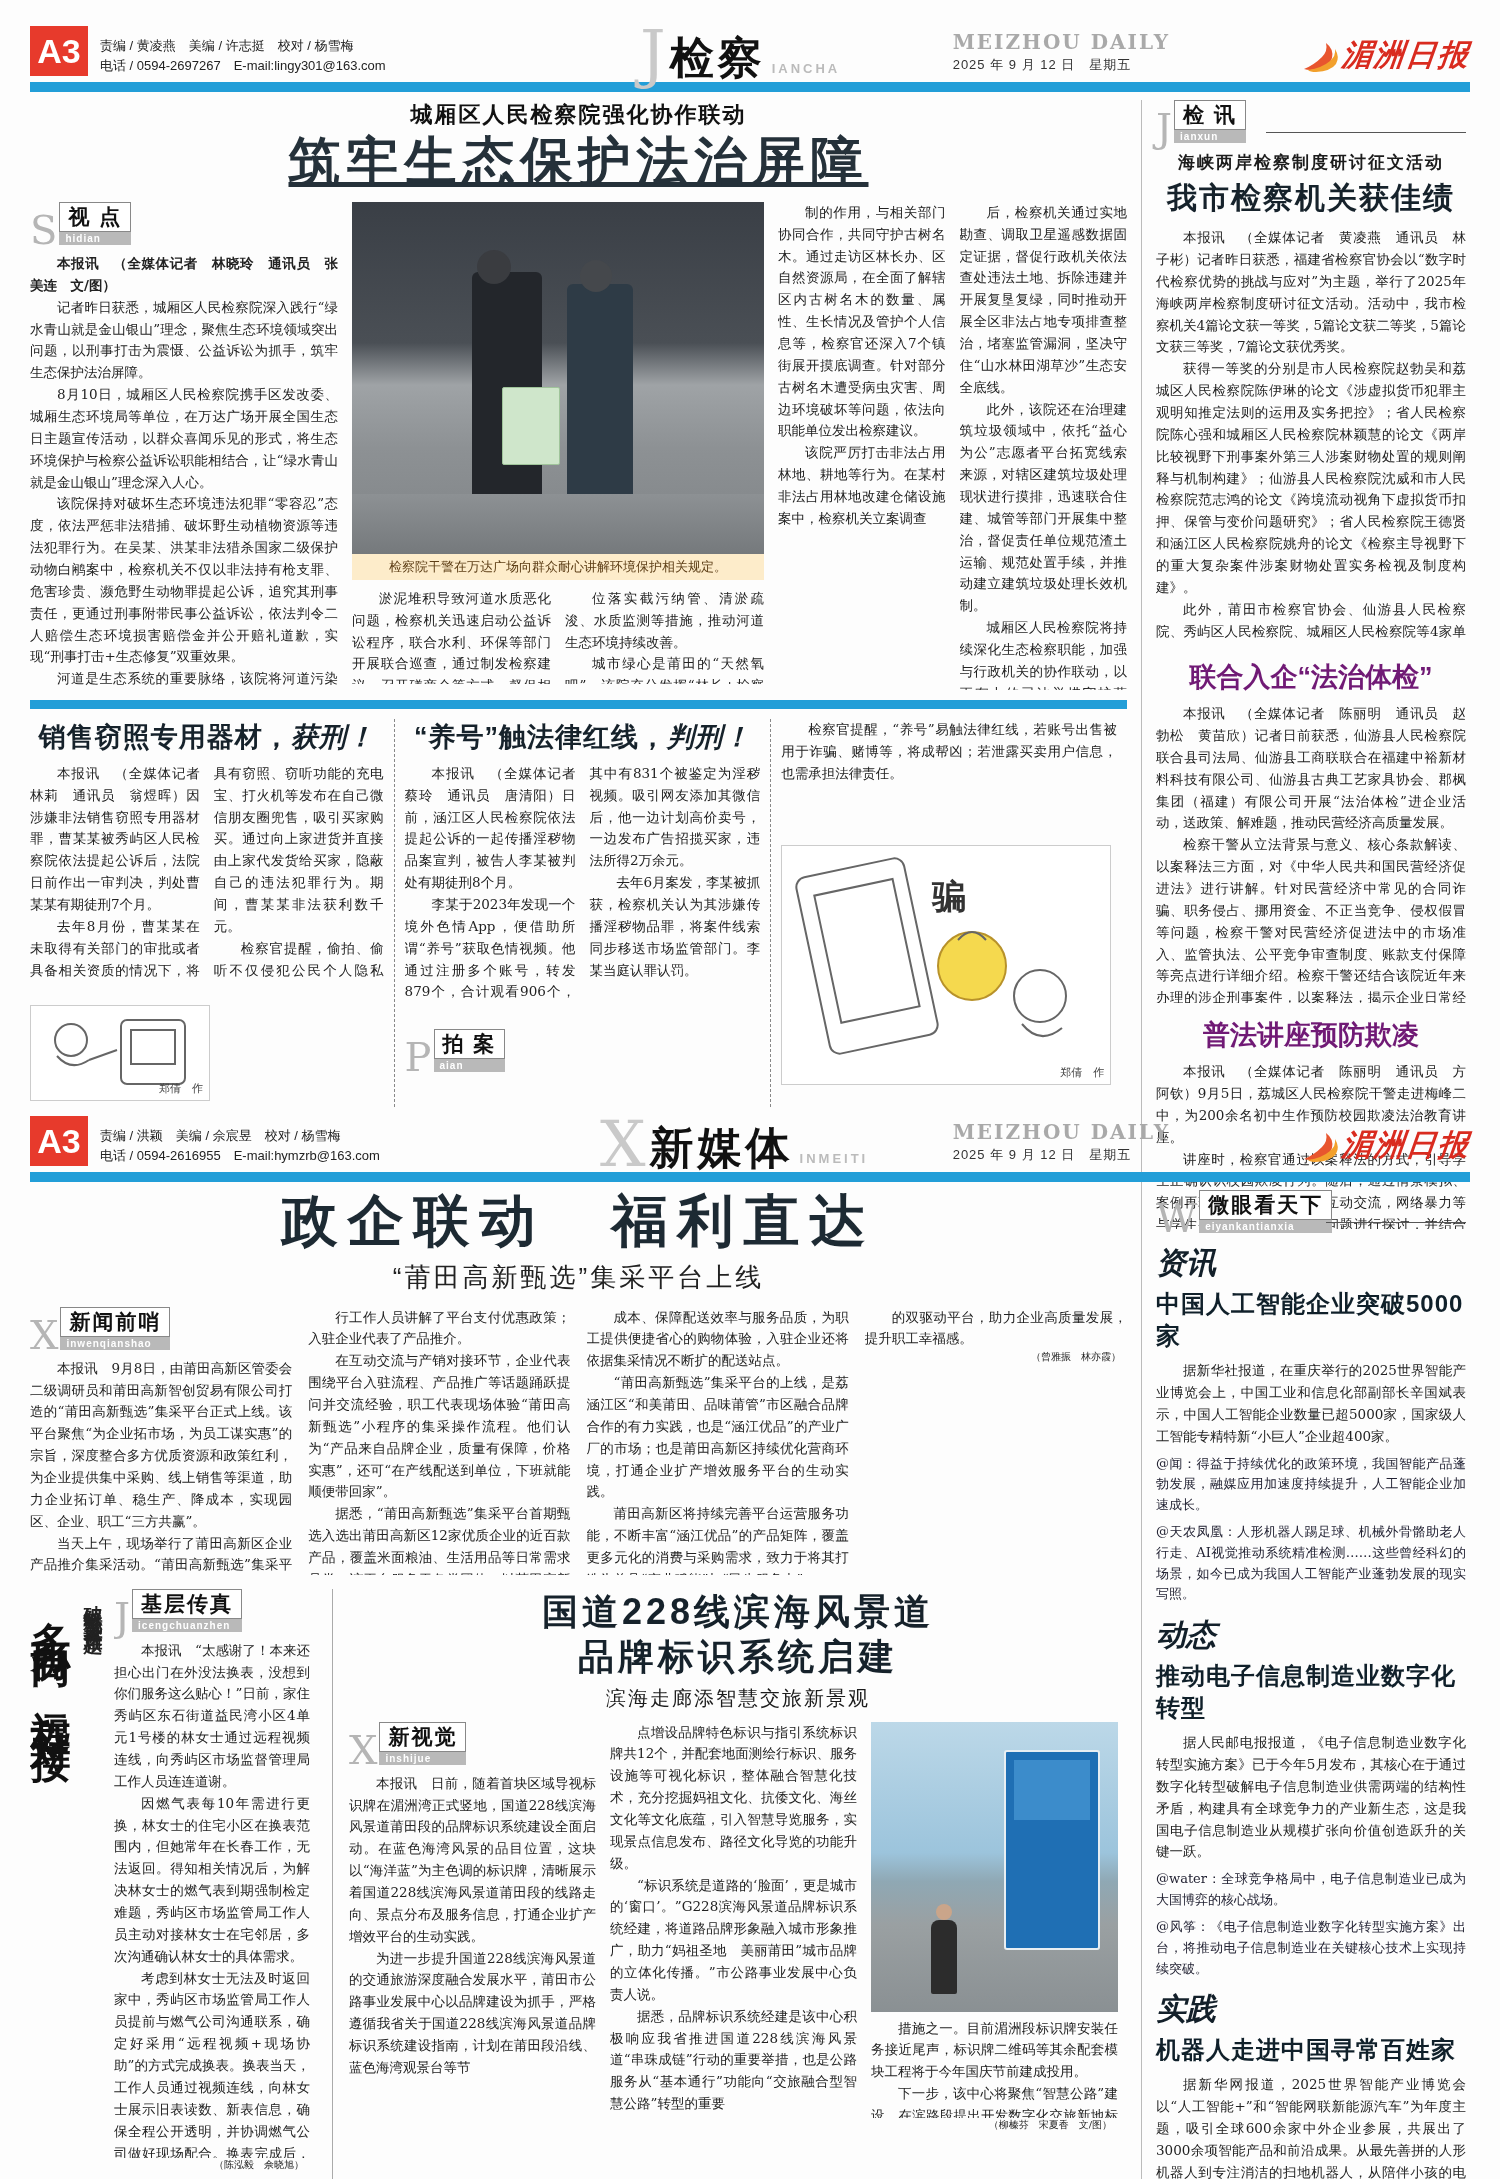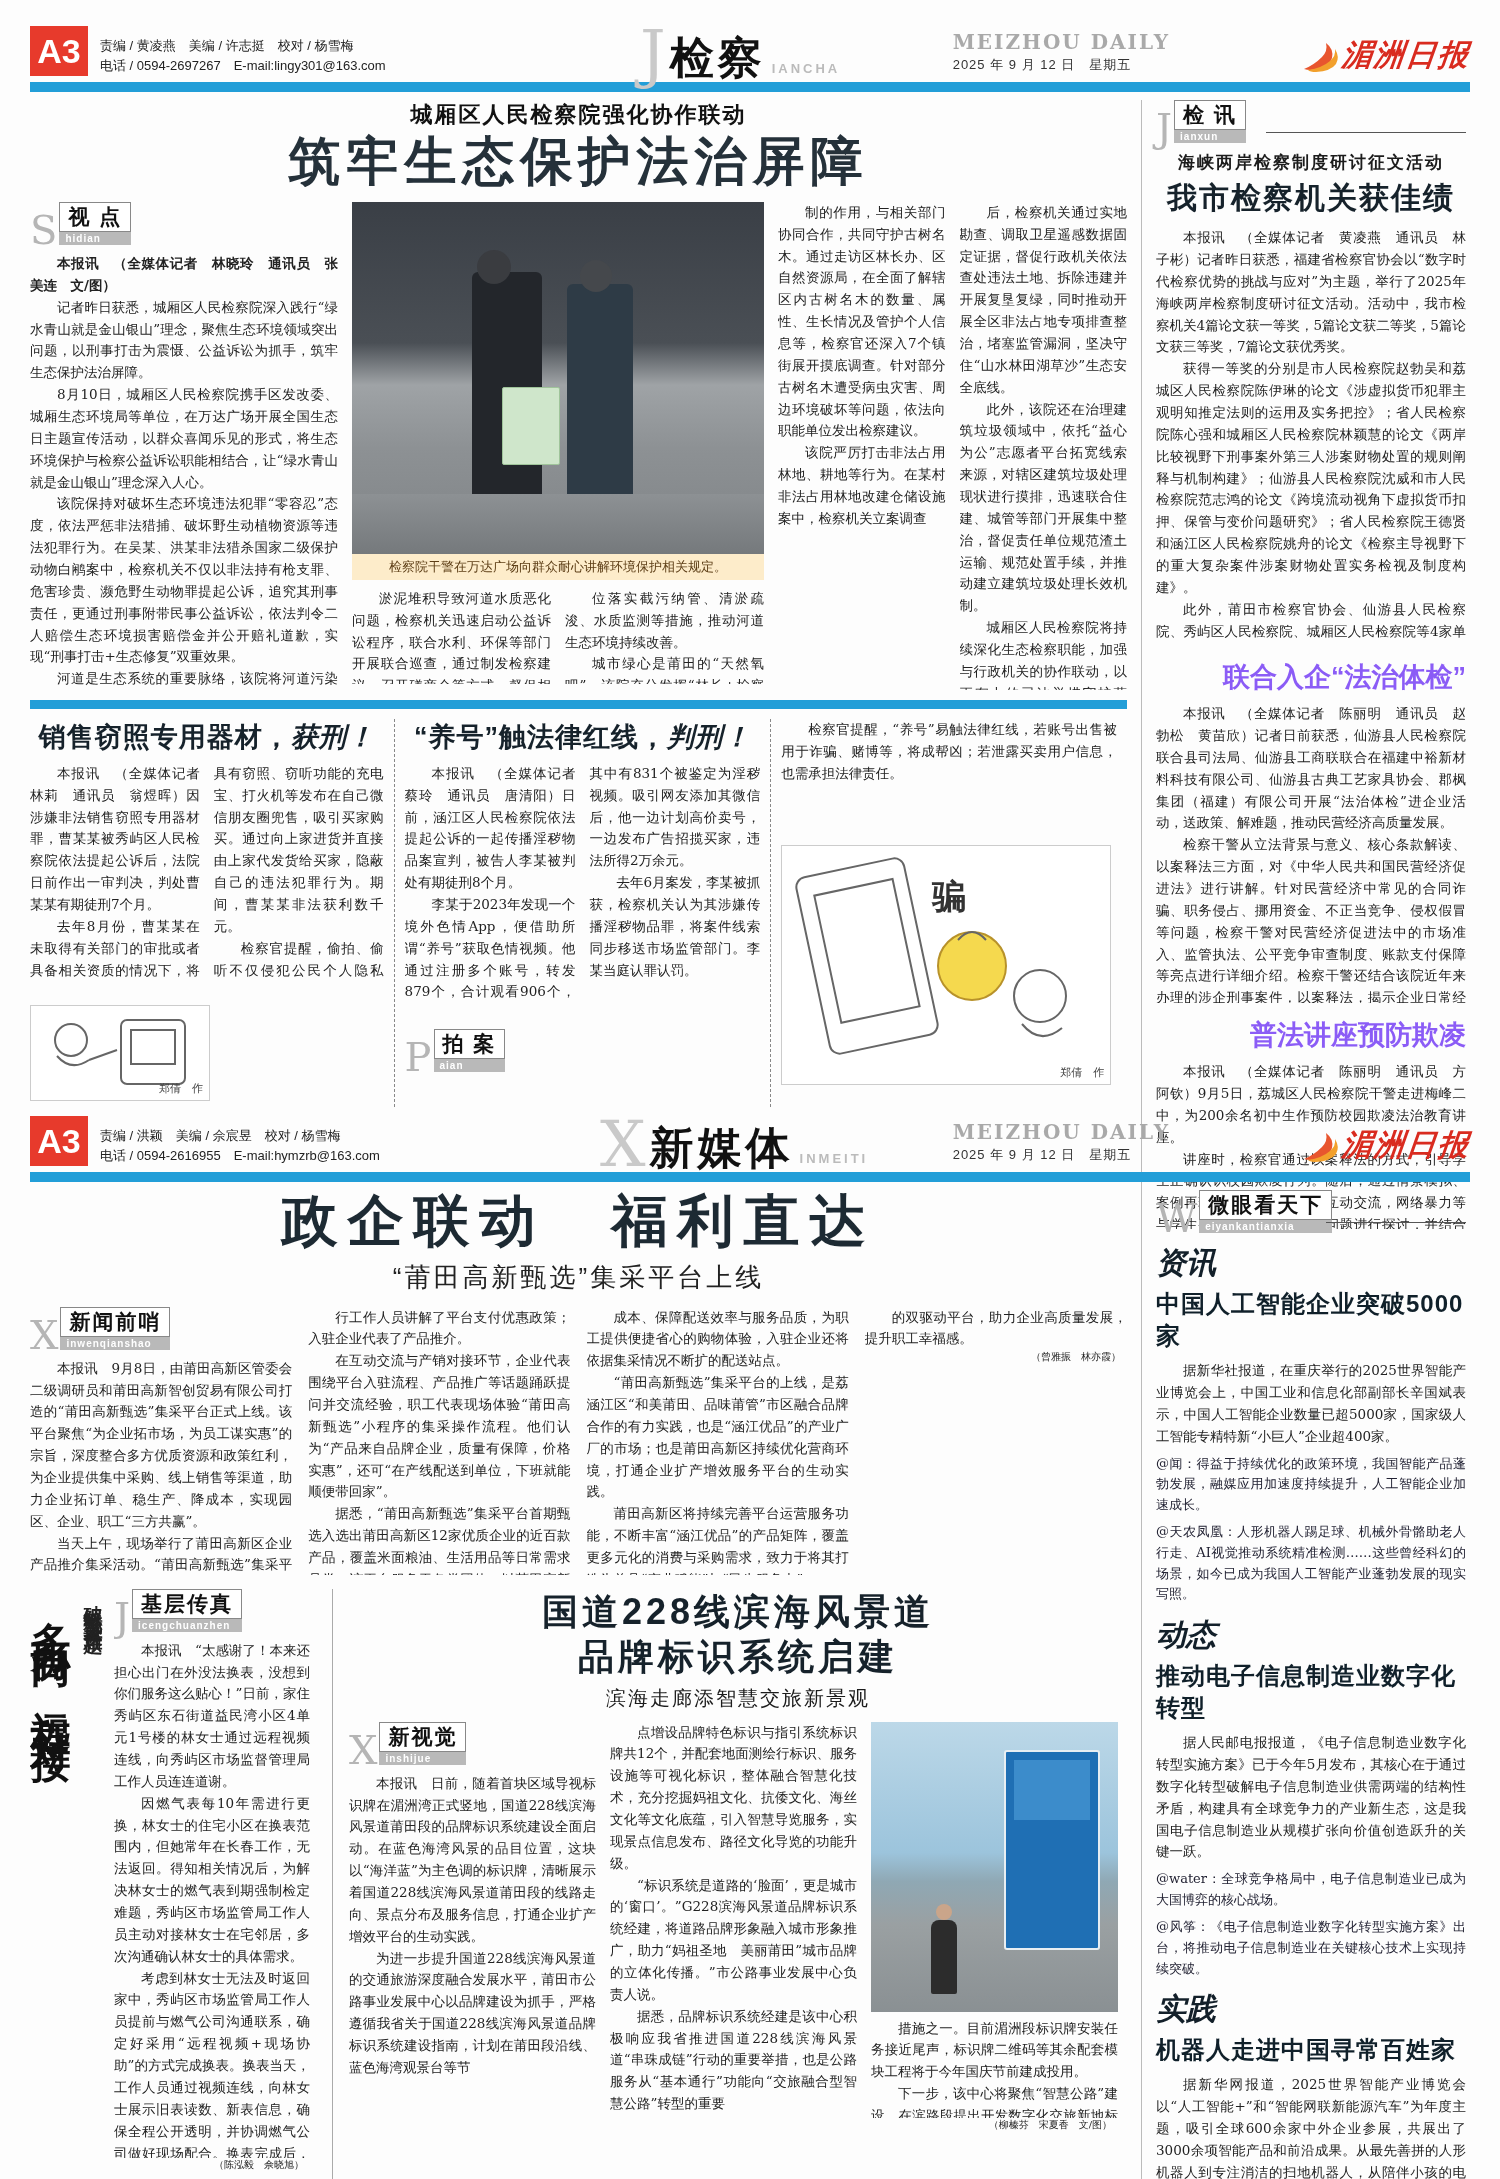--- a/index.html
+++ b/index.html
@@ -43,7 +43,7 @@
   .content1{display:flex;padding:8px 30px 0 30px;}
   .mainarea{width:1112px;padding-right:14px;border-right:1px solid #bbb;}
   .kicker{font:700 22px "Liberation Sans",sans-serif;text-align:center;letter-spacing:2px;color:#111;}
-  h1.bigtitle{font:900 52px/1.15 "Liberation Sans",sans-serif;color:var(--slate);text-align:center;letter-spacing:6px;margin:2px 0 10px 0;}
+  h1.bigtitle{font:900 52px/1.15 "Liberation Sans",sans-serif;color:var(--slate);text-align:center;letter-spacing:6px;margin:2px 0 10px 0;text-decoration:underline;}
   .bodygrid{display:flex;gap:14px;height:488px;overflow:hidden;}
   .colA{width:322px;}
   .photowrap{width:412px;display:flex;flex-direction:column;}

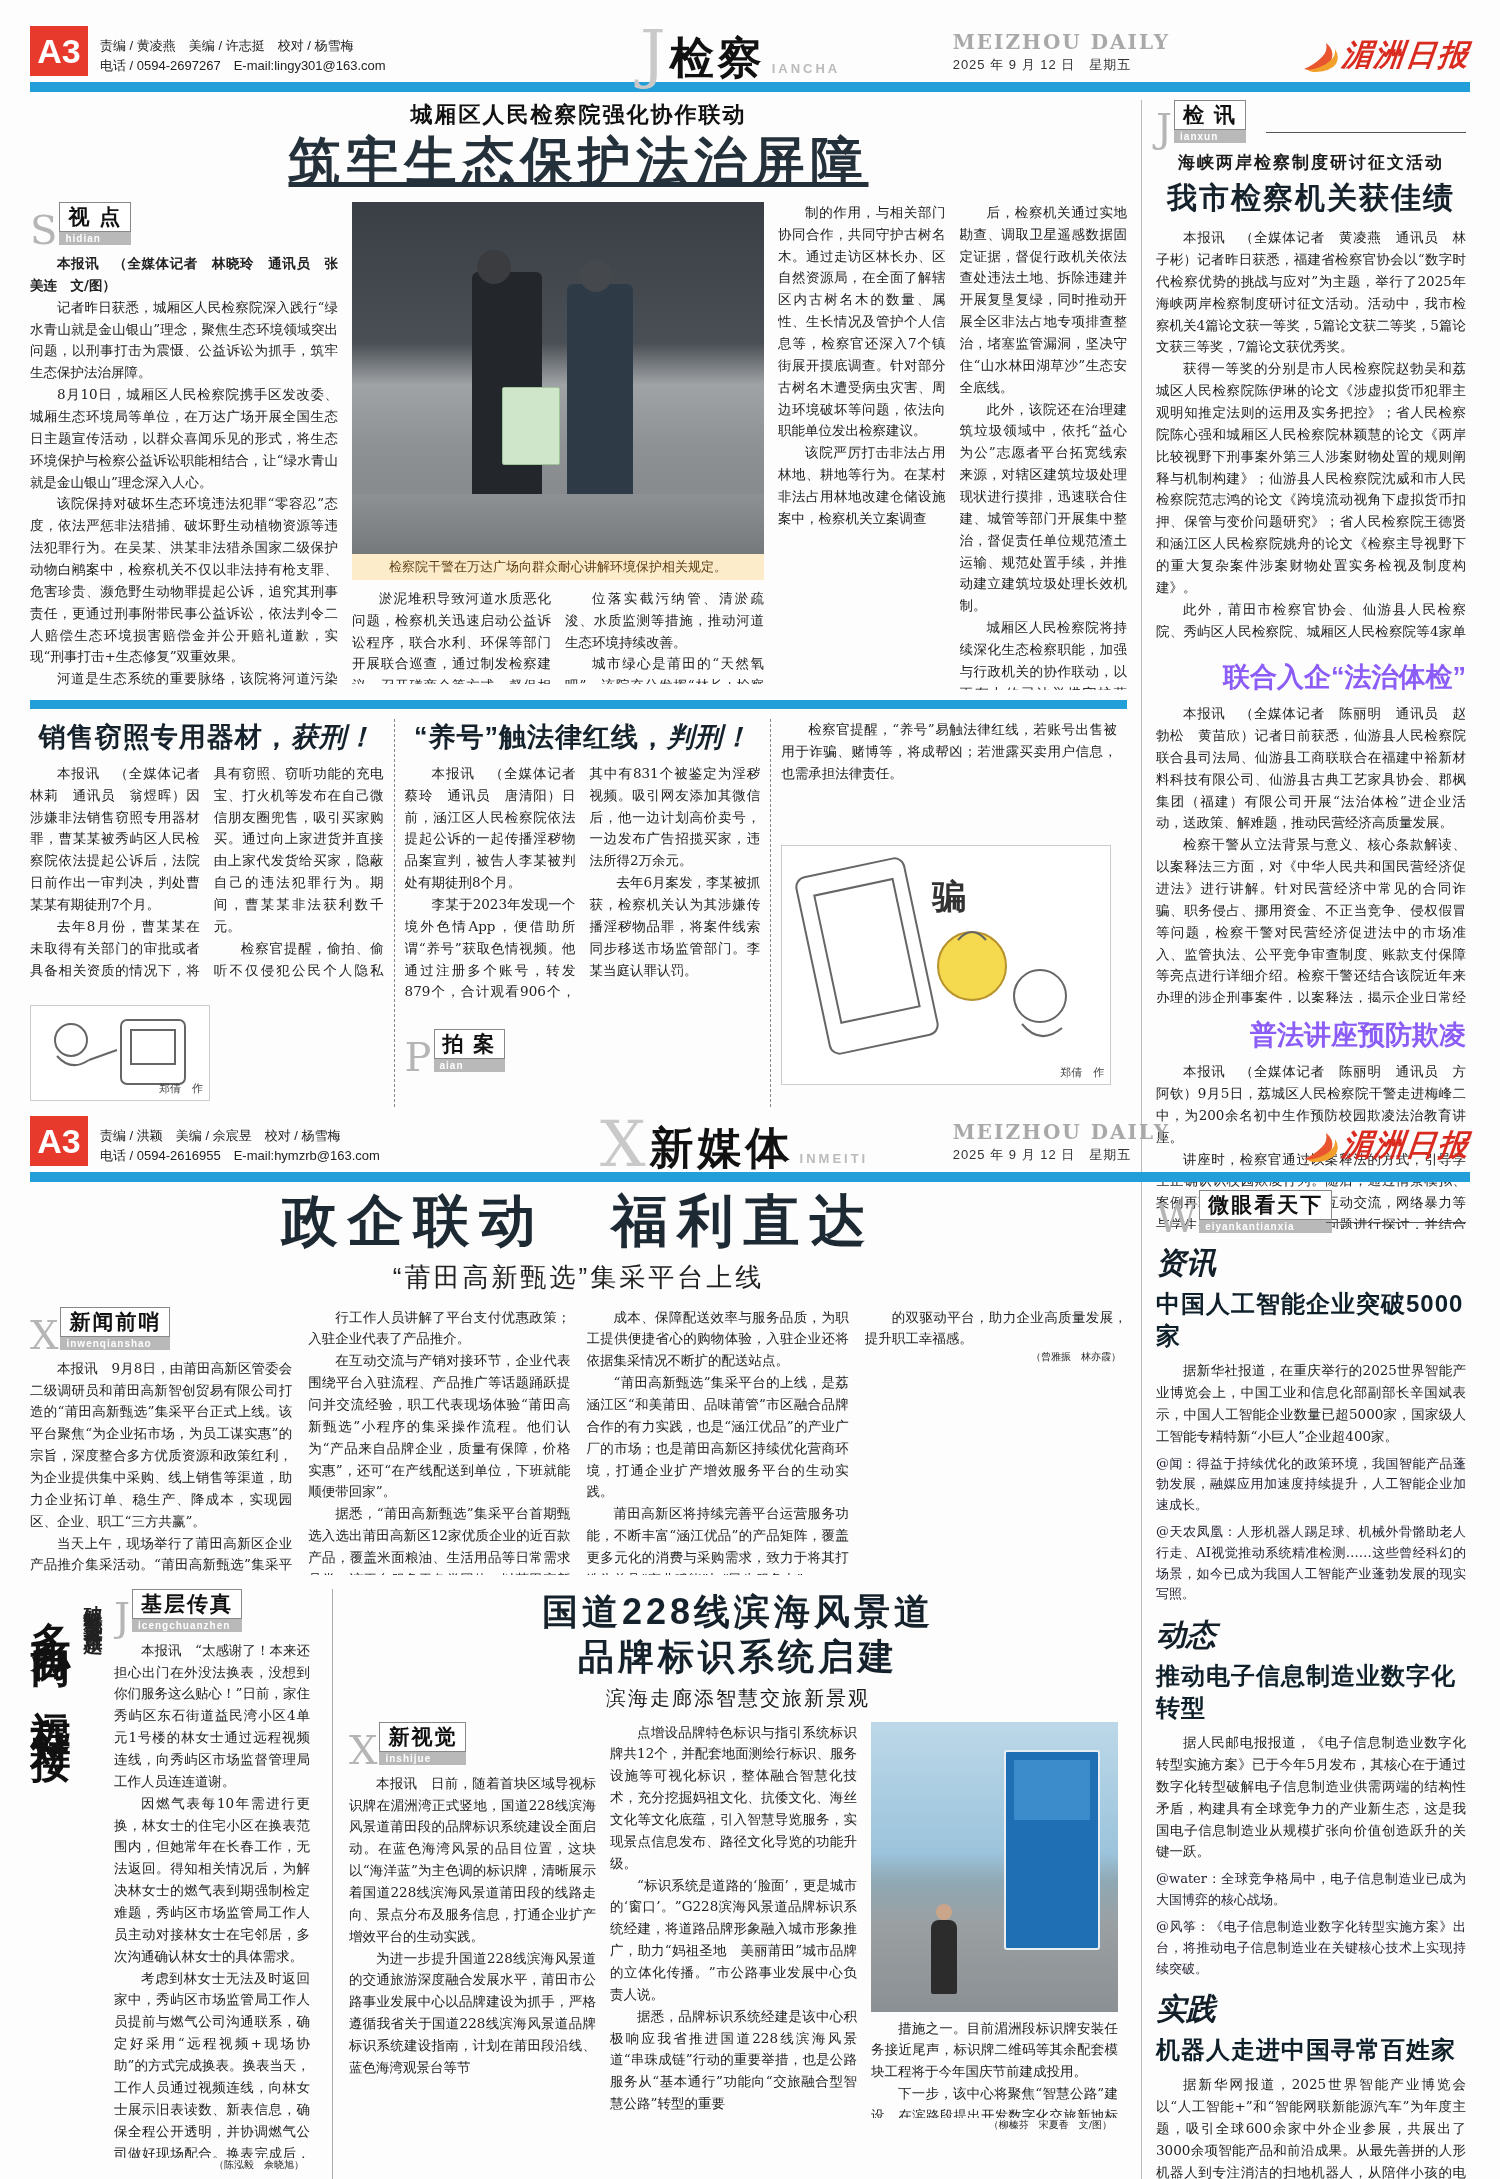--- a/index.html
+++ b/index.html
@@ -71,7 +71,7 @@
   .rightcol{width:324px;padding-left:14px;overflow:hidden;}
   .rc-kicker{font:700 17px "Liberation Sans",sans-serif;text-align:center;letter-spacing:2px;margin-top:6px;}
   h2.rc-title{font:900 30px "Liberation Sans",sans-serif;text-align:center;letter-spacing:2px;color:#16222b;margin:4px 0 8px 0;}
-  h2.rc-title2{font:900 27px "Liberation Sans",sans-serif;text-align:right;color:#8b5cf6;margin:14px 0 8px 0;}
+  h2.rc-title2{font:900 27px "Liberation Sans",sans-serif;text-align:center;color:#701a75;margin:14px 0 8px 0;}
   .kbox .krule{position:absolute;left:110px;right:0;bottom:10px;border-bottom:1px solid #555;}
 
   

